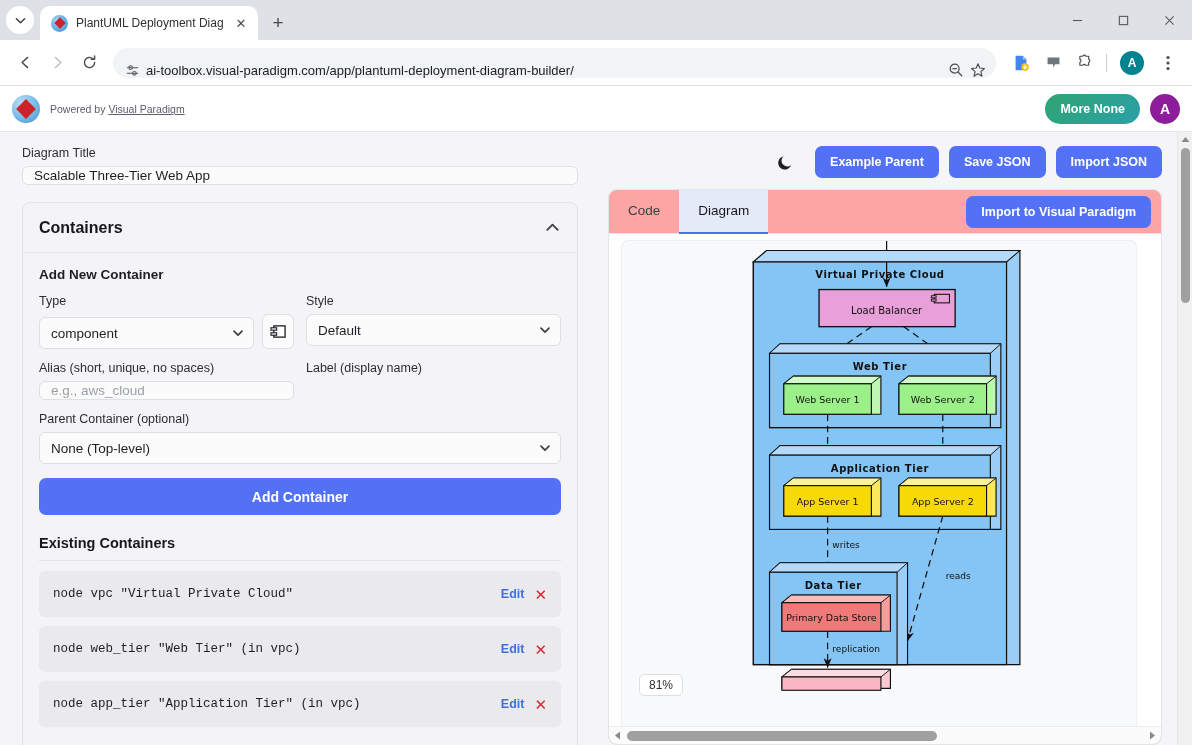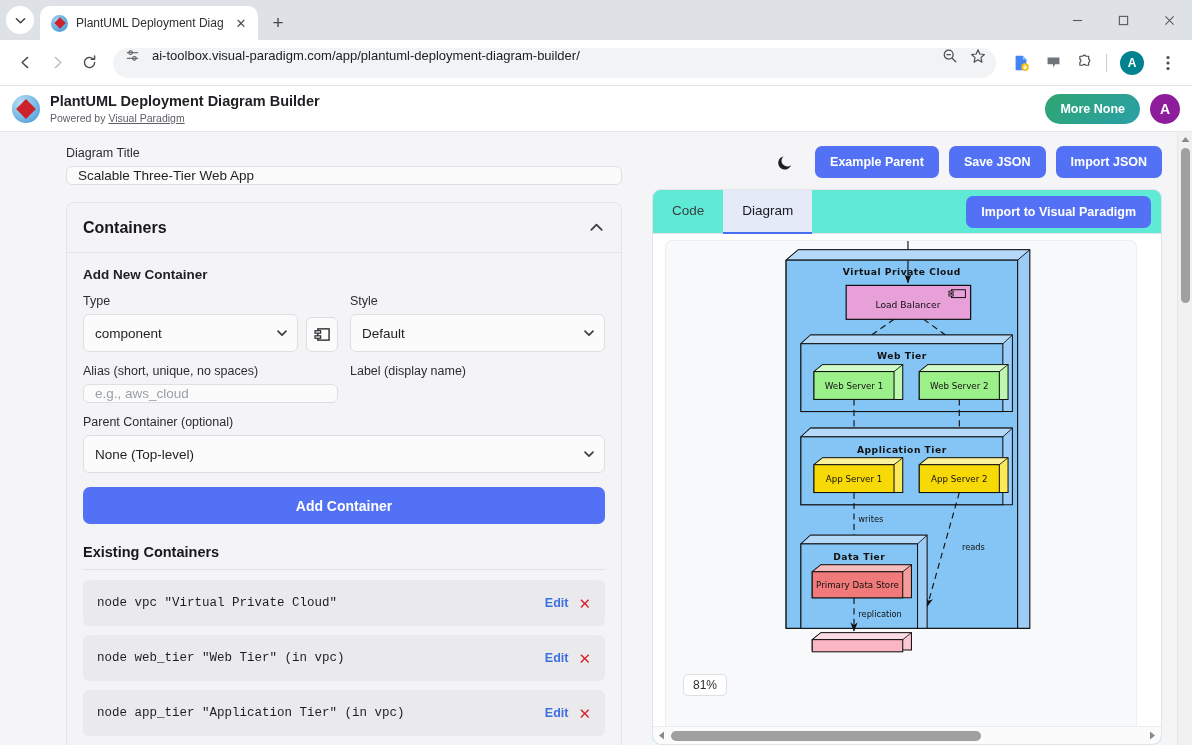--- a/index.html
+++ b/index.html
@@ -76,8 +76,8 @@
   .nav-btn.disabled { color: #bdc1c6; }
   .omnibox {
     flex: 1; height: 30px; background: #f1f3f4; border-radius: 15px;
-    display: flex; align-items: flex-start; padding: 0 10px 0 12px;
-    gap: 12px; margin: 0 7px; cursor: text;
+    display: flex; align-items: flex-end; padding: 0 10px 0 12px;
+    gap: 6px; margin: 0 7px; cursor: text;
   }
   .omnibox-url {
     flex: 1; font-size: 13px; color: #202124; white-space: nowrap;

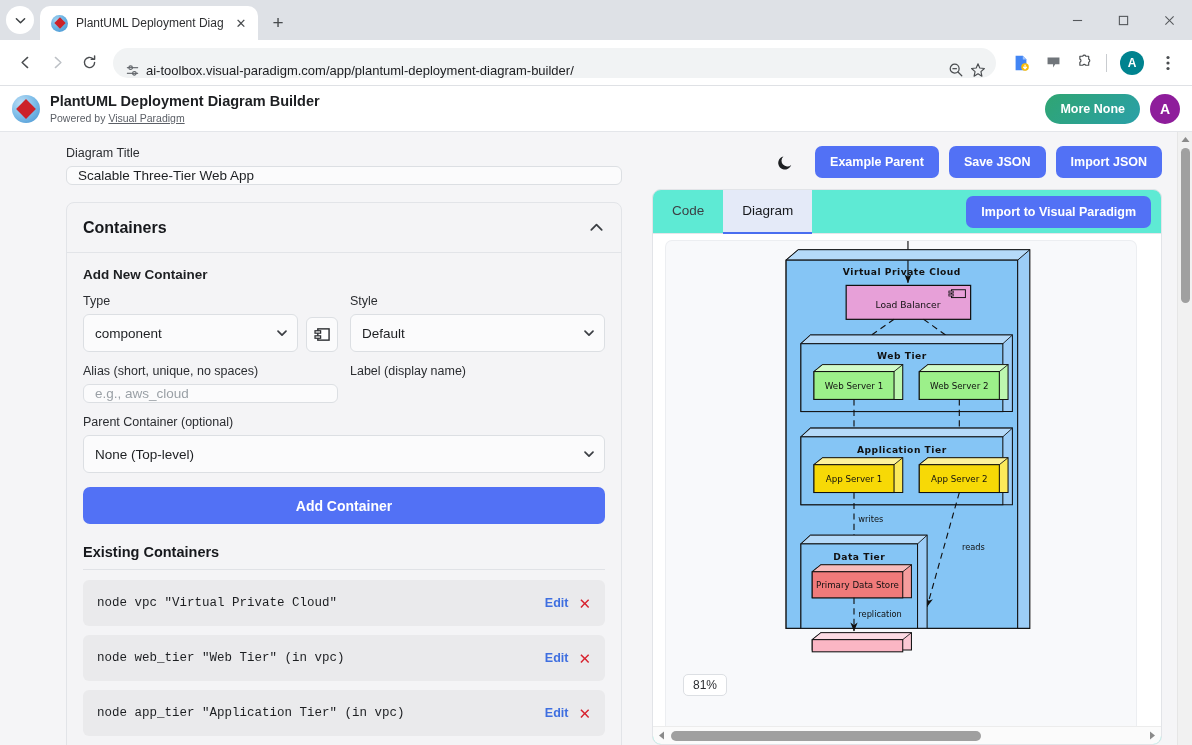--- a/index.html
+++ b/index.html
@@ -389,7 +389,6 @@
 <div class="app-header">
   <span class="app-logo"></span>
   <div class="app-titles">
-    <div class="app-title">PlantUML Deployment Diagram Builder</div>
     <div class="app-subtitle">
       <span>Powered by </span><a href="#">Visual Paradigm</a>
     </div>

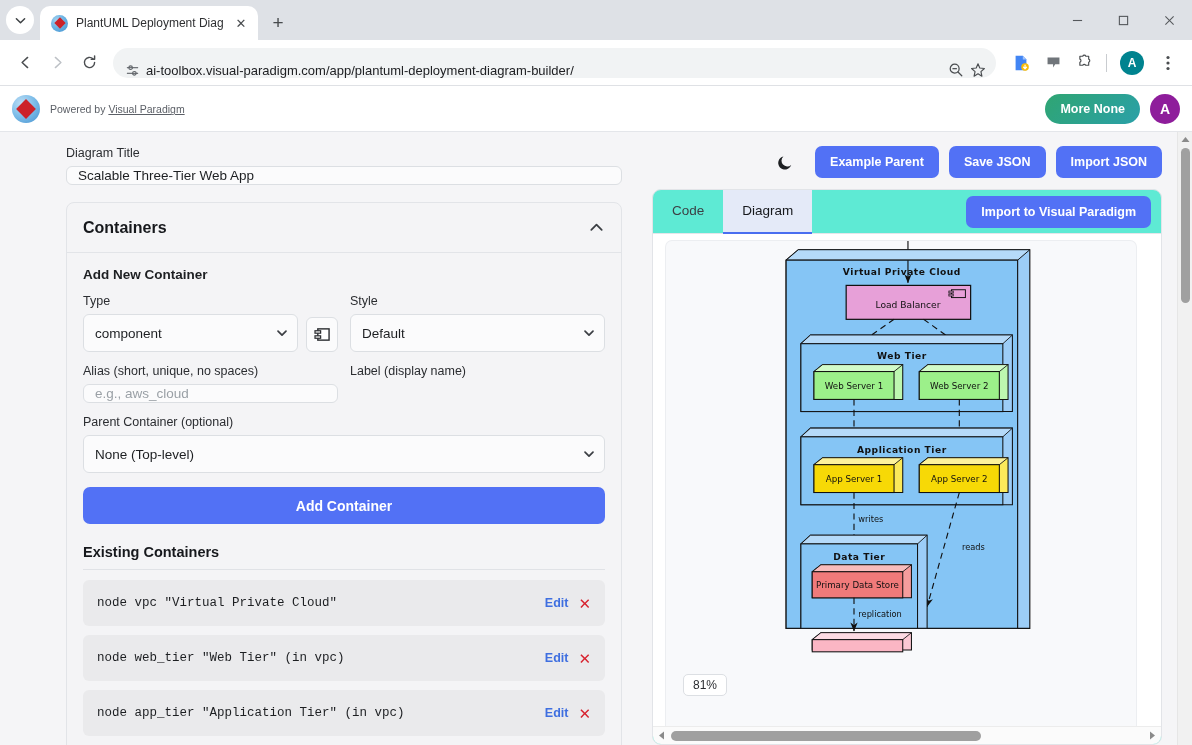--- a/index.html
+++ b/index.html
@@ -130,7 +130,7 @@
   
   .page {
     height: calc(745px - 40px - 46px - 46px);
-    background: #f5f5f7; display: flex; position: relative; padding-left: 44px;
+    background: #f5f5f7; display: flex; position: relative;
   }
   .scroll-track {
     position: absolute; right: 0; top: 0; width: 15px; height: 100%;

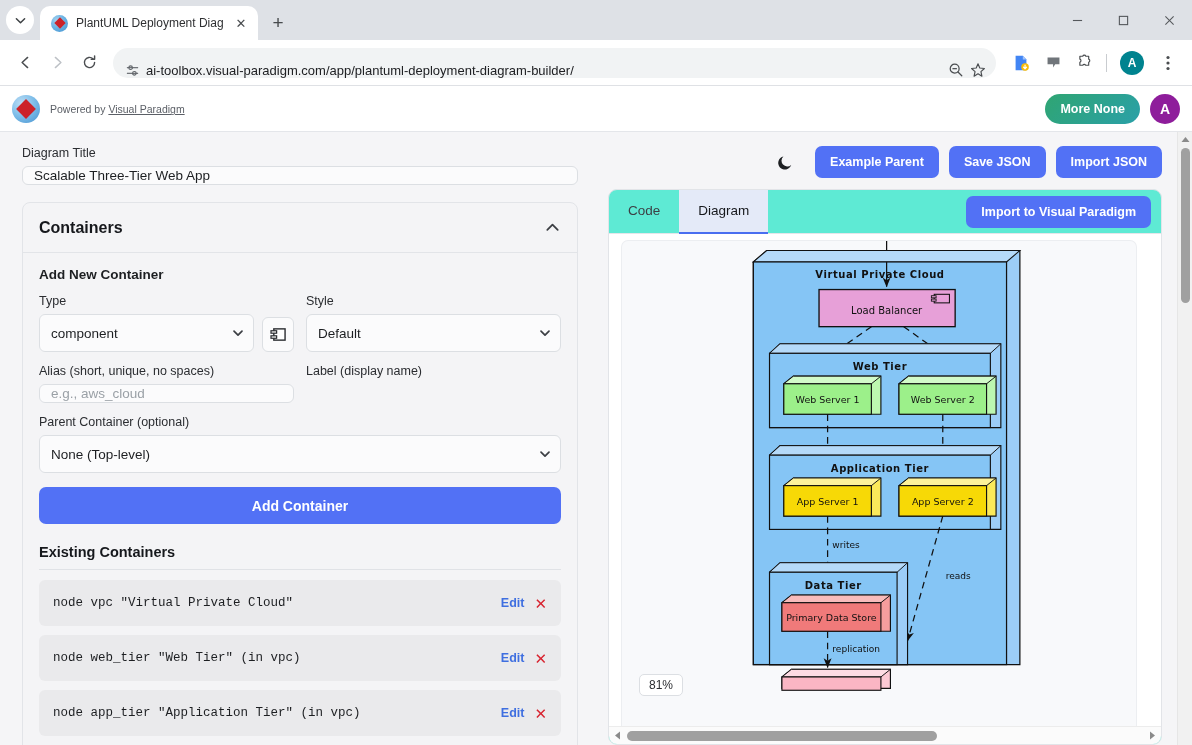--- a/index.html
+++ b/index.html
@@ -235,7 +235,7 @@
     font-family: "Liberation Sans", sans-serif; white-space: nowrap;
   }
   .panel {
-    flex: 1; background: #5eead4; border: 1px solid #e2e4e8;
+    flex: 1; background: #fca5a5; border: 1px solid #e2e4e8;
     border-radius: 9px; display: flex; flex-direction: column;
     overflow: hidden; min-height: 0;
   }

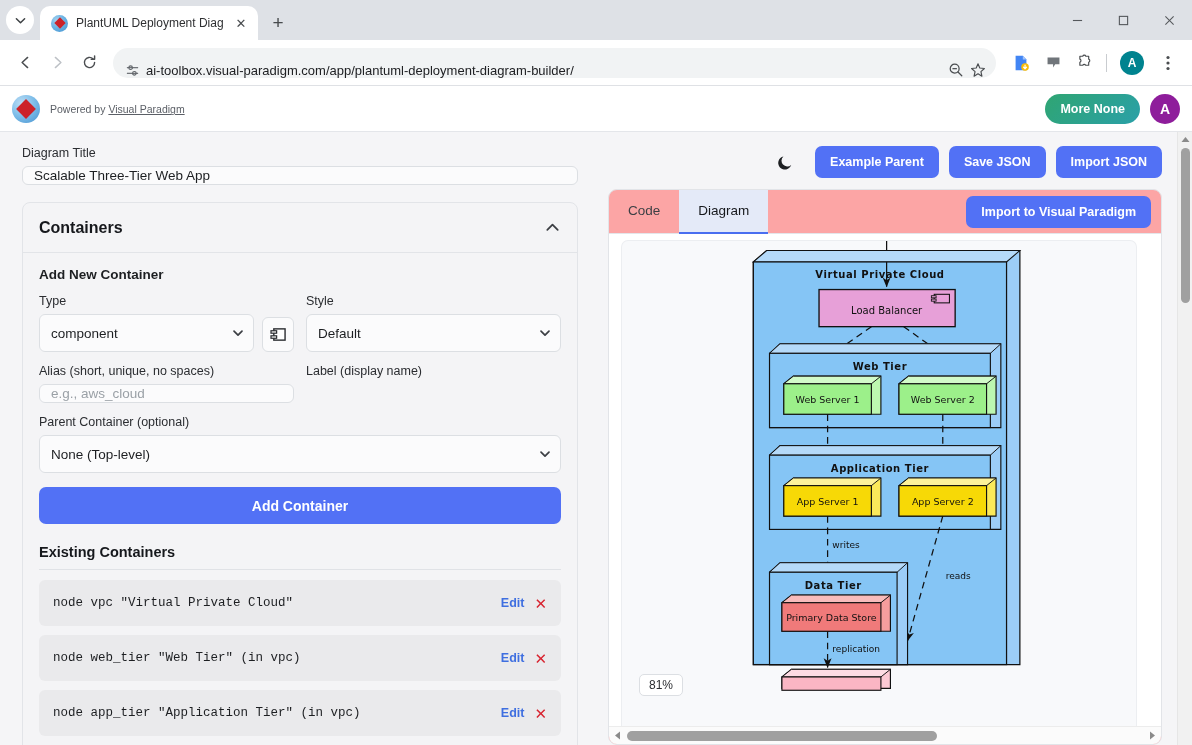--- a/index.html
+++ b/index.html
@@ -177,7 +177,7 @@
   .col-with-btn { display: flex; gap: 8px; align-items: flex-end; }
   .select-wrap { position: relative; flex: 1; }
   .select {
-    width: 100%; height: 38px; border: 1px solid #dcdfe3; border-radius: 6px;
+    width: 100%; height: 32px; border: 1px solid #dcdfe3; border-radius: 6px;
     background: #fbfbfc; padding: 0 28px 0 11px; font-size: 13.5px;
     color: #1d1f22; font-family: "Liberation Sans", sans-serif;
     appearance: none; -webkit-appearance: none; outline: none; cursor: pointer;

